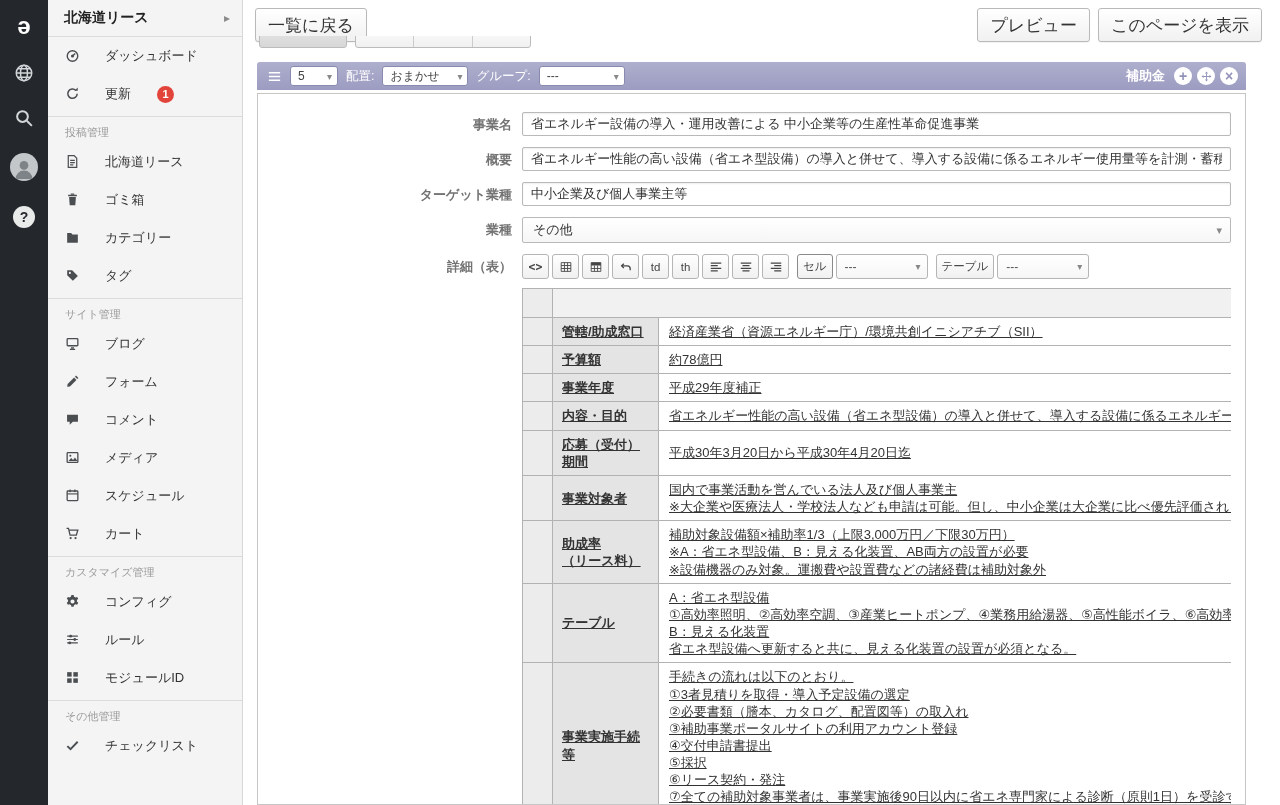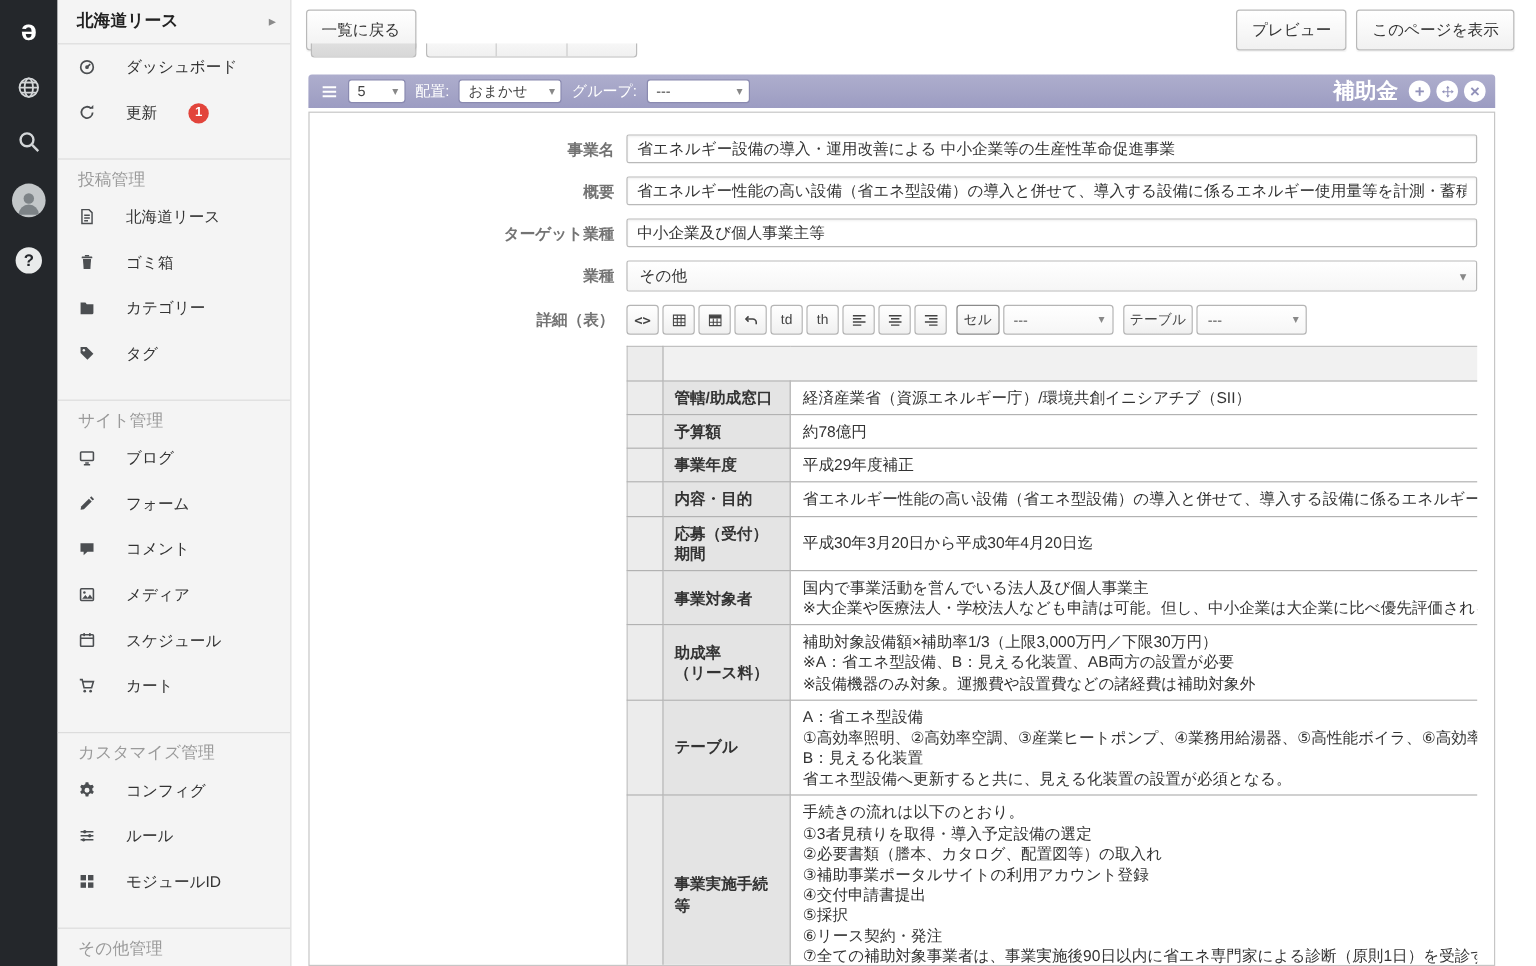--- a/index.html
+++ b/index.html
@@ -29,7 +29,7 @@
   
   .main { flex:1; min-width:0; display:flex; flex-direction:column; background:#fff; }
   .topbar { height:36px; display:flex; align-items:flex-start; justify-content:space-between; padding:8px 18px 0 12px; }
-  .btn { display:inline-flex; align-items:center; justify-content:center; background:linear-gradient(#ffffff,#f1f1f1); border:1px solid #b9b9b9; border-radius:3px; padding:16px 12px; height:24px; font-size:13px; color:#333; cursor:pointer; box-shadow:0 1px 1px rgba(0,0,0,.05); white-space:nowrap; }
+  .btn { display:inline-flex; align-items:center; justify-content:center; background:linear-gradient(#ffffff,#f1f1f1); border:1px solid #b9b9b9; border-radius:3px; padding:16px 12px; height:24px; font-size:17px; color:#333; cursor:pointer; box-shadow:0 1px 1px rgba(0,0,0,.05); white-space:nowrap; }
   .topbar-right { display:flex; gap:8px; }
   .content { flex:1; min-height:0; padding:0 34px 0 14px; display:flex; flex-direction:column; overflow:hidden; }
 

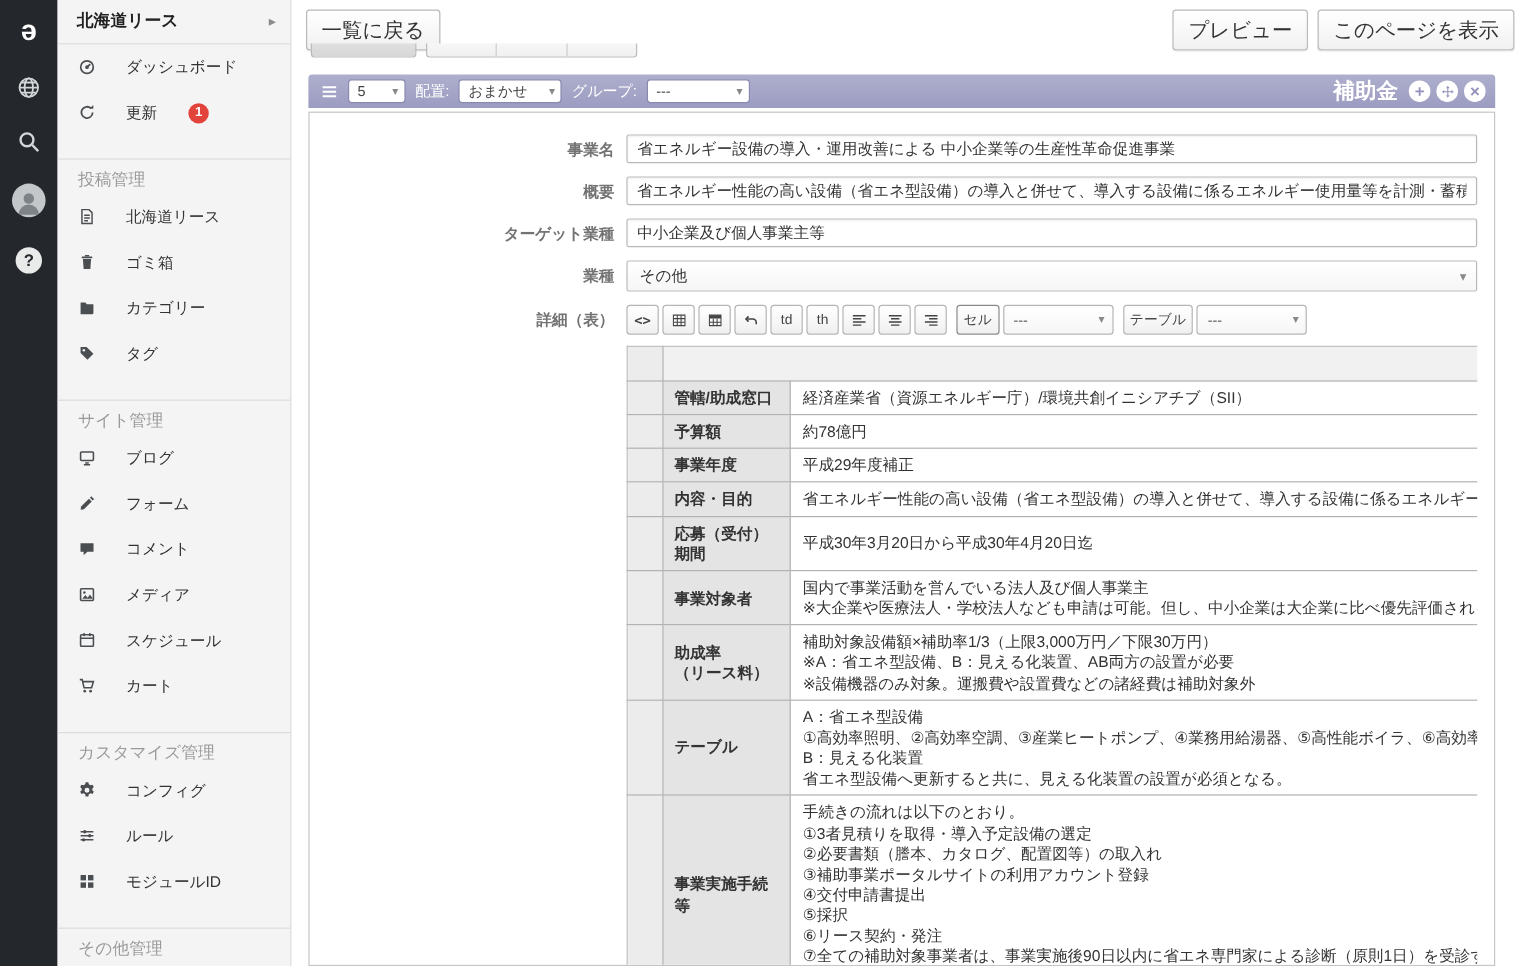--- a/index.html
+++ b/index.html
@@ -49,7 +49,7 @@
   .w-count { width:48px; } .w-med { width:86px; }
   .bar-label { font-size:12.5px; font-weight:normal; }
   .unit-bar-right { margin-left:auto; display:flex; align-items:center; gap:5px; }
-  .unit-type { font-weight:bold; font-size:18px; margin-right:4px; }
+  .unit-type { font-weight:bold; font-size:13px; margin-right:4px; }
   .circle-btn { width:18px; height:18px; border-radius:50%; background:#fff; color:#9292ba; display:flex; align-items:center; justify-content:center; font-weight:bold; font-size:14px; line-height:1; cursor:pointer; }
   .circle-btn svg { width:11px; height:11px; display:block; }
 

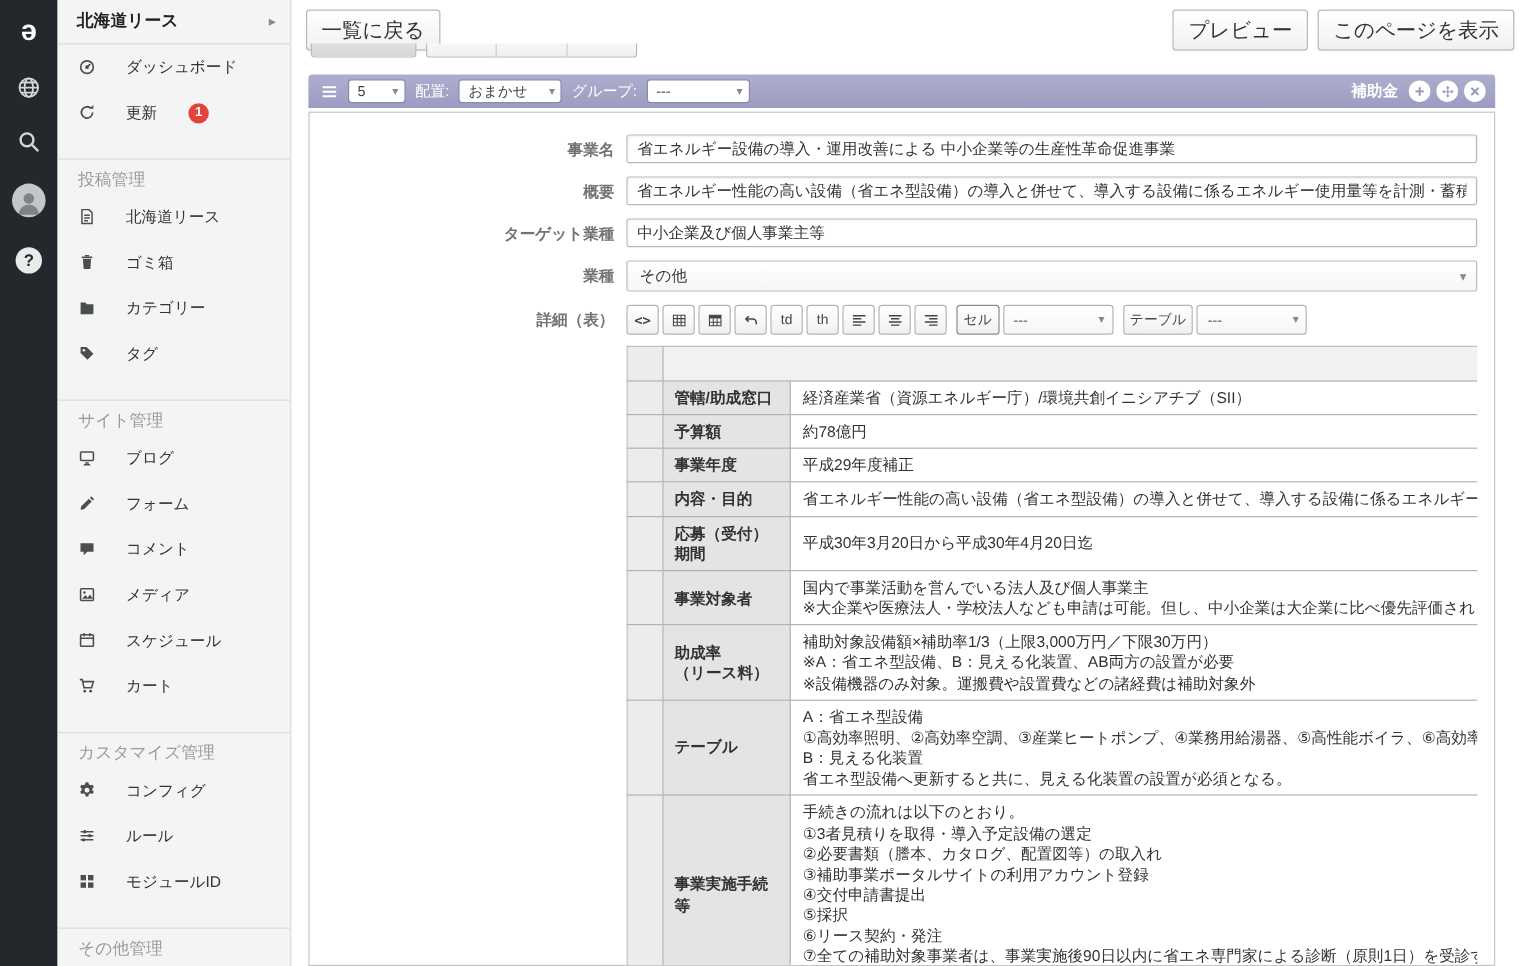--- a/index.html
+++ b/index.html
@@ -23,7 +23,7 @@
   .sb-item { height:38px; display:flex; align-items:center; gap:24px; padding:0 10px 0 17px; font-size:13px; color:#333; cursor:pointer; }
   .sb-icon { width:16px; height:16px; color:#4b4e51; display:inline-flex; flex-shrink:0; }
   .sb-icon svg { width:15px; height:15px; display:block; }
-  .sb-section-label { font-size:14px; color:#9a9a9a; padding:8px 0 3px 17px; border-top:1px solid #dcdcdc; margin-top:19px; }
+  .sb-section-label { font-size:11px; color:#9a9a9a; padding:8px 0 3px 17px; border-top:1px solid #dcdcdc; margin-top:3px; }
   .sb-badge { background:#e2443b; color:#fff; font-size:11px; min-width:17px; height:17px; border-radius:9px; display:inline-flex; align-items:center; justify-content:center; padding:0 4px; font-weight:bold; margin-left:2px; }
 
   

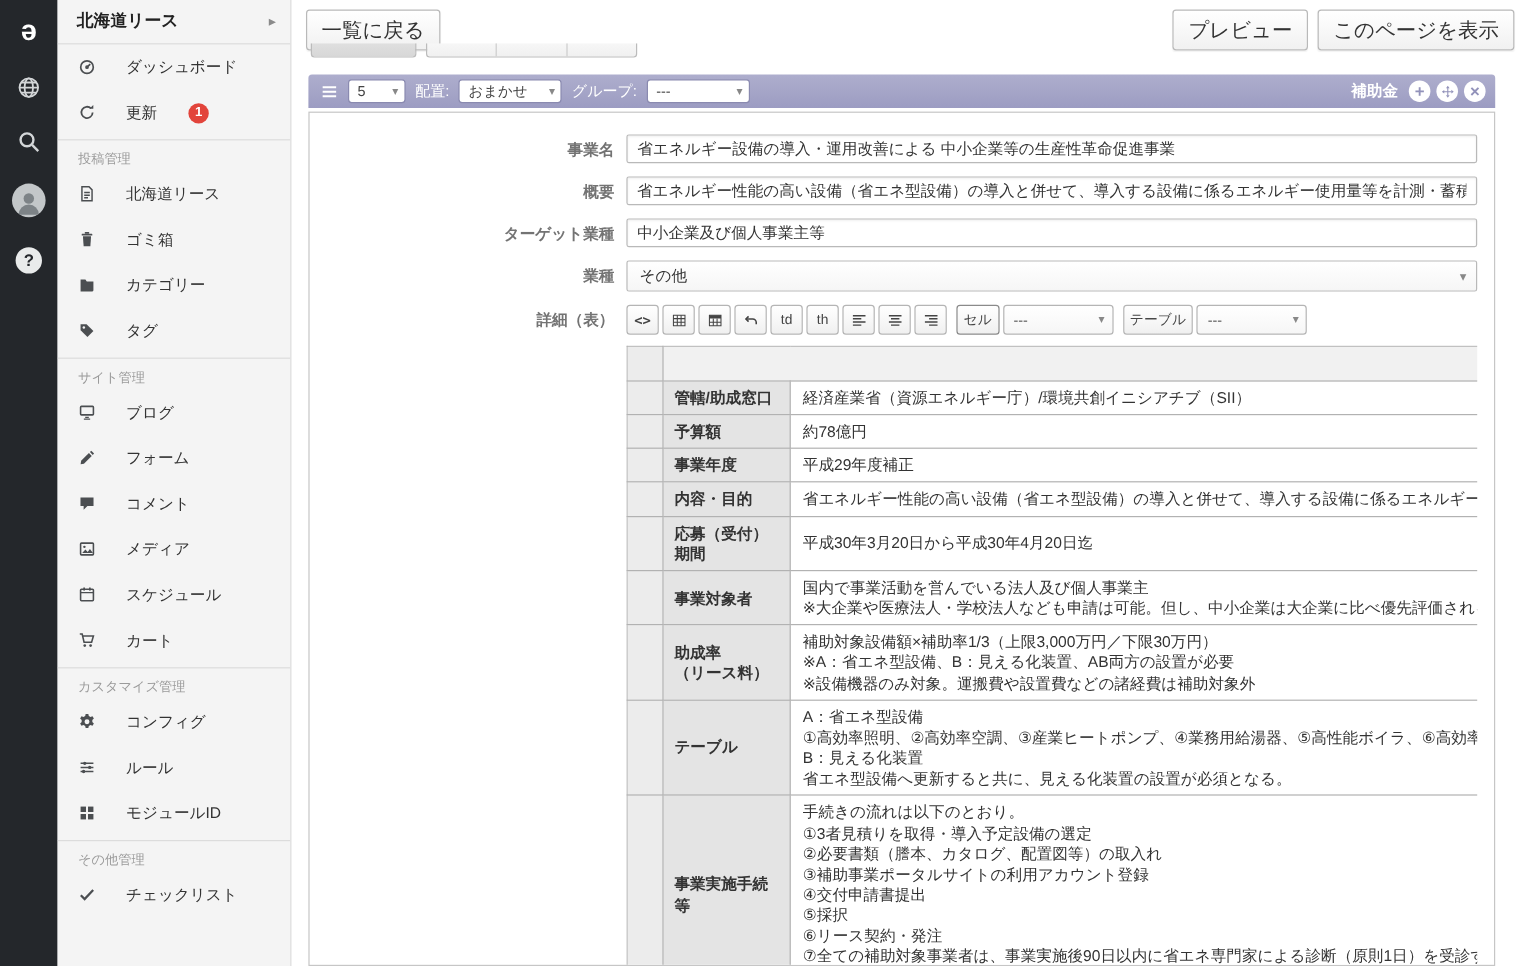--- a/index.html
+++ b/index.html
@@ -75,7 +75,7 @@
   
   .table-wrap { margin-top:9px; overflow:hidden; }
   table.detail { border-collapse:collapse; table-layout:fixed; width:1600px; }
-  table.detail td, table.detail th { border:1px solid #b2b2b2; }
+  table.detail td, table.detail th { border:1px solid #b2b2b2;text-decoration:underline; }
   .dt-handle { background:#ececec; }
   .dt-head-handle { background:#ececec; height:29px; }
   .dt-head-span { background:#f1f1f1; }

